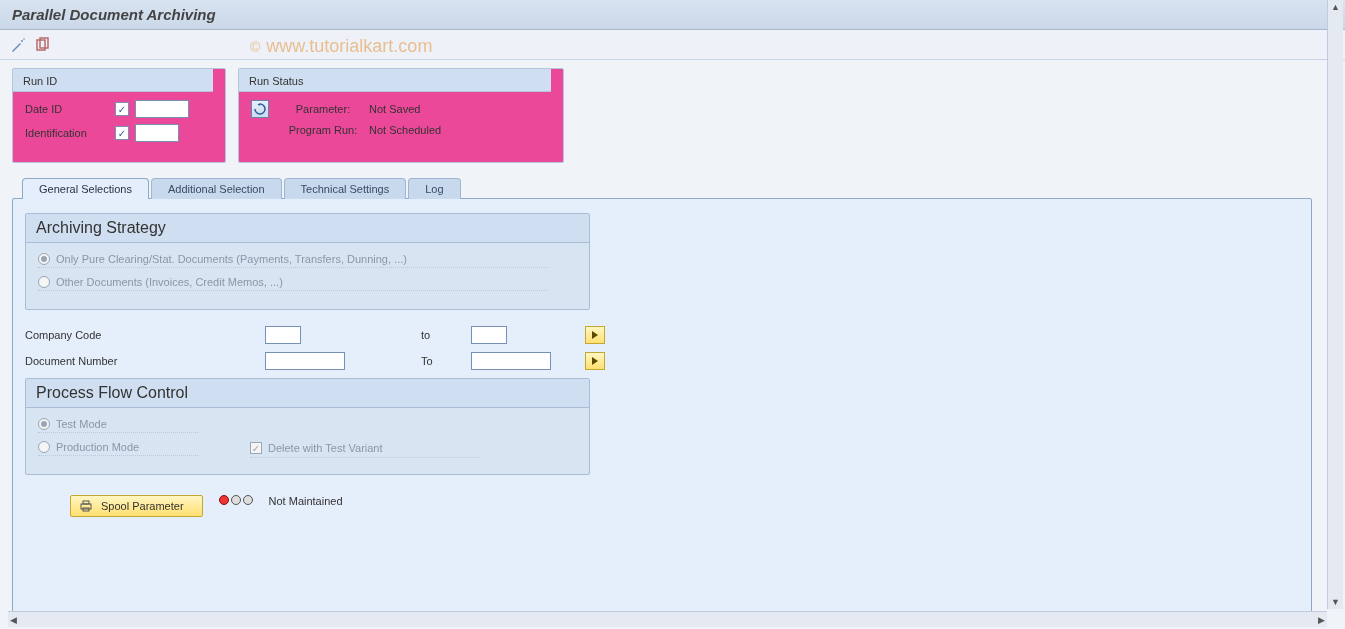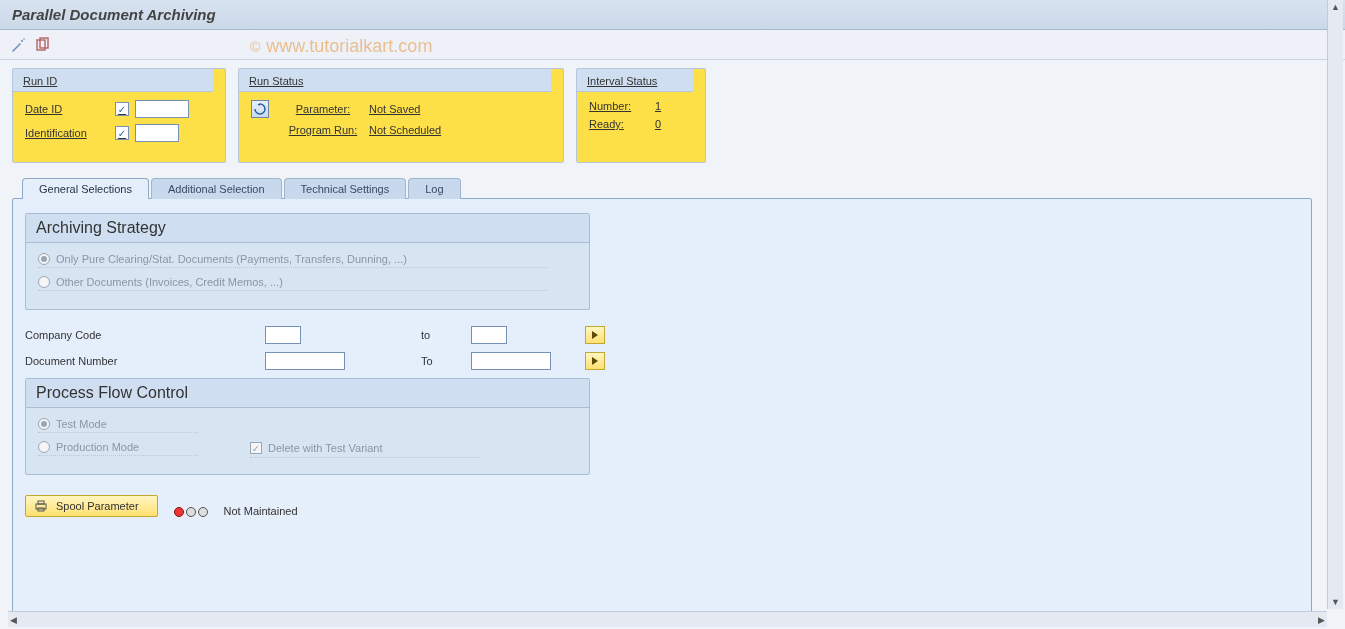--- a/index.html
+++ b/index.html
@@ -82,11 +82,10 @@
       margin-bottom: 14px;
     }
     .panel {
-      background: #fde047;
+      background: #ec4899;
       border: 1px solid #b5c6dc;
       border-radius: 2px;
       padding: 0 12px 10px 0;
-      text-decoration: underline;
     }
     .panel-title {
       font-size: 11px;

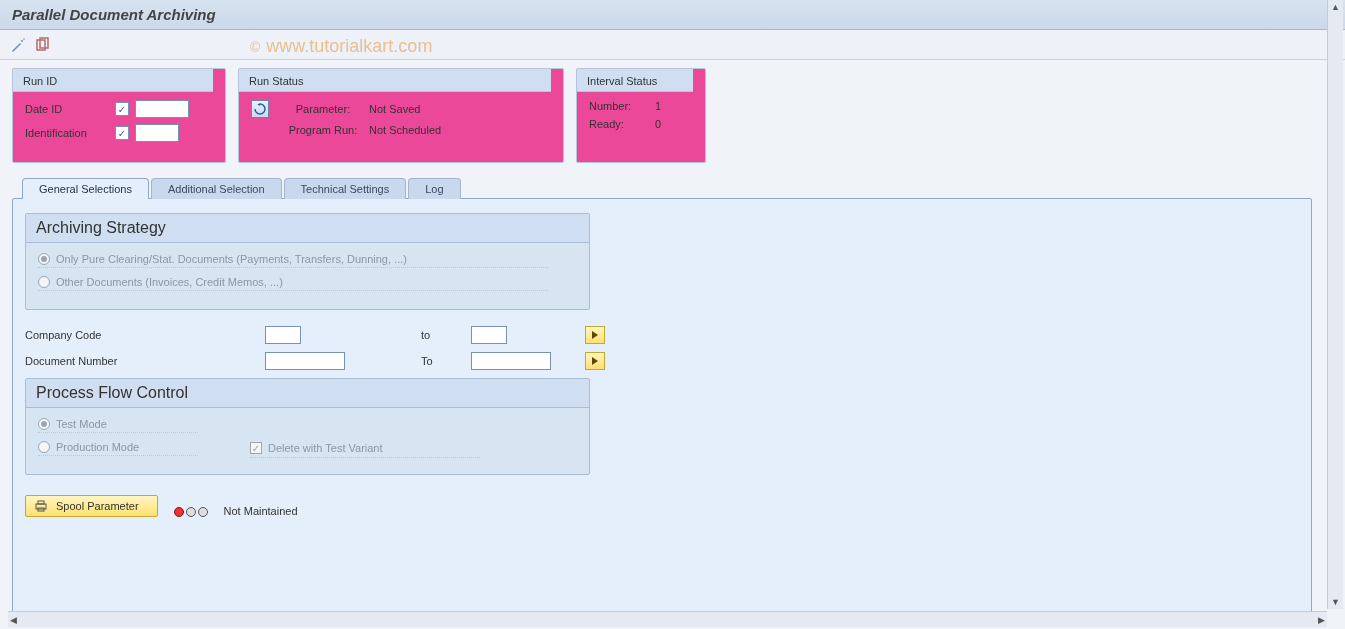--- a/index.html
+++ b/index.html
@@ -355,19 +355,6 @@
       </div>
     </div>
 
-    <div class="panel interval">
-      <div class="panel-title">Interval Status</div>
-      <div class="panel-body">
-        <div class="iv-row">
-          <span class="iv-key">Number:</span>
-          <span>1</span>
-        </div>
-        <div class="iv-row">
-          <span class="iv-key">Ready:</span>
-          <span>0</span>
-        </div>
-      </div>
-    </div>
 
   </div>
 

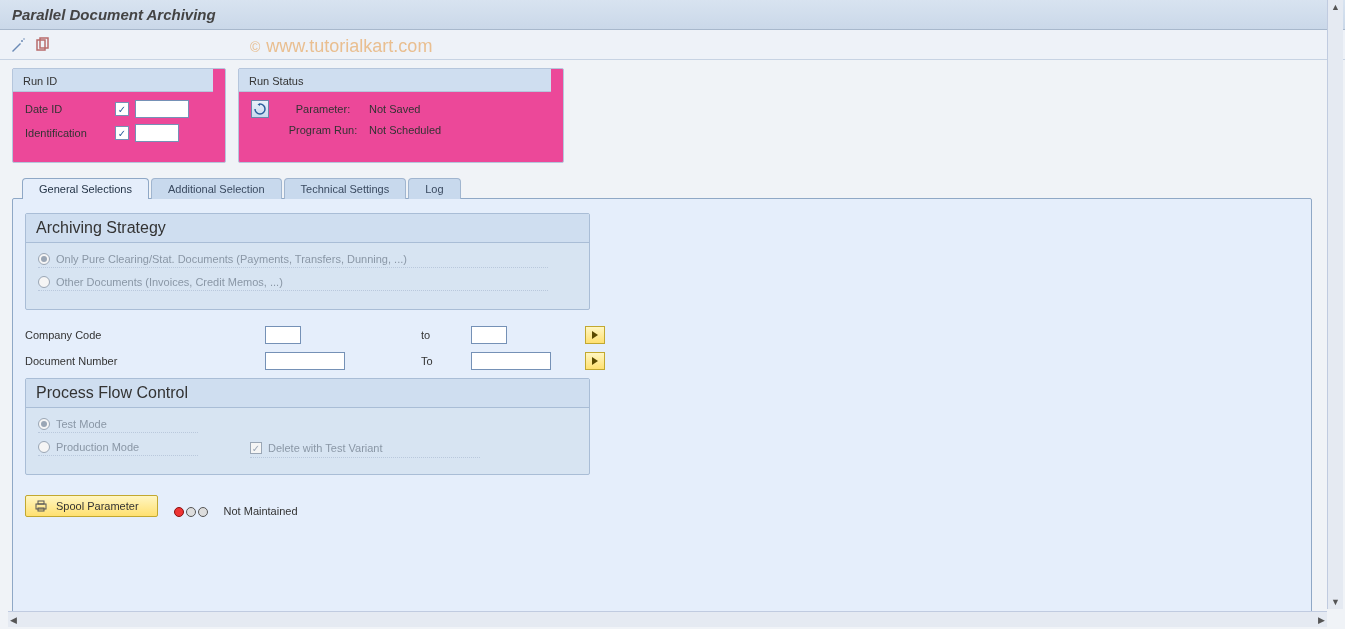--- a/index.html
+++ b/index.html
@@ -267,7 +267,7 @@
       color: #333;
       font-size: 11px;
     }
-    .spool-row { display: flex; align-items: flex-end; gap: 16px; margin-top: 20px; }
+    .spool-row { display: flex; align-items: flex-start; gap: 16px; margin-top: 20px; margin-left: 45px; }
     .traffic {
       display: inline-flex; gap: 2px; align-items: center;
     }

